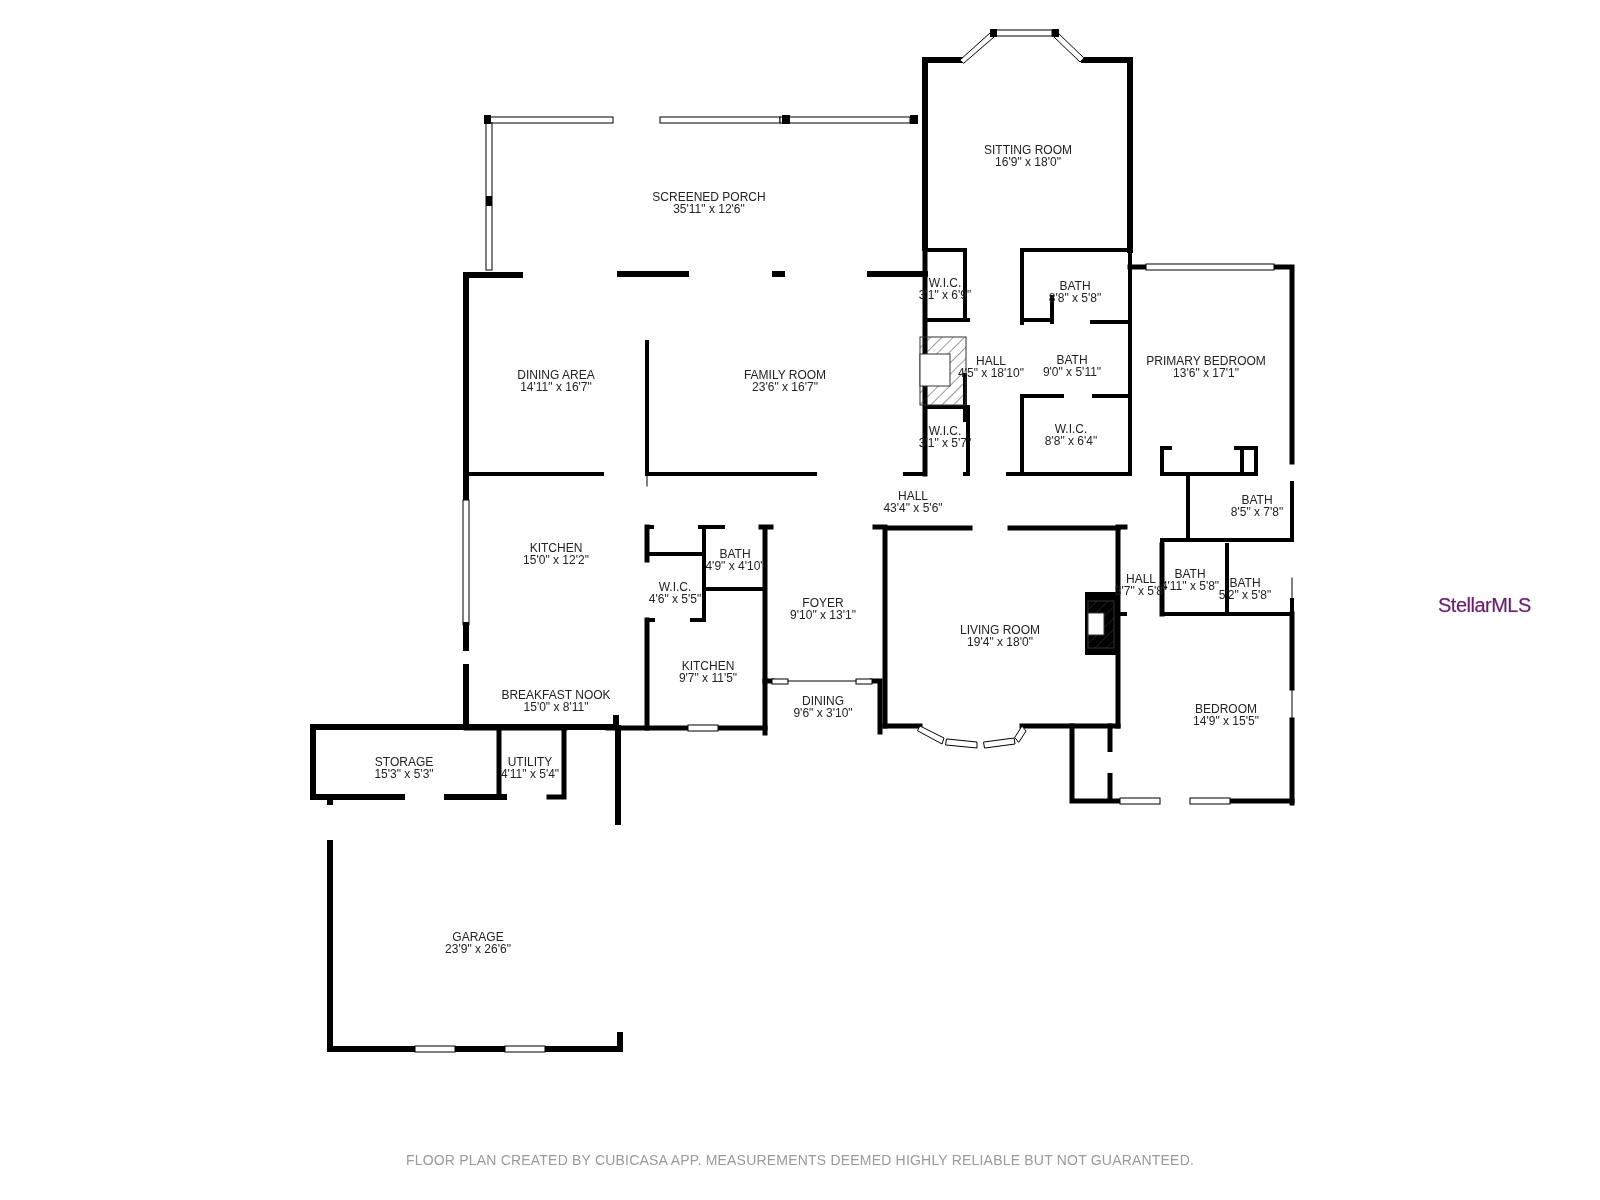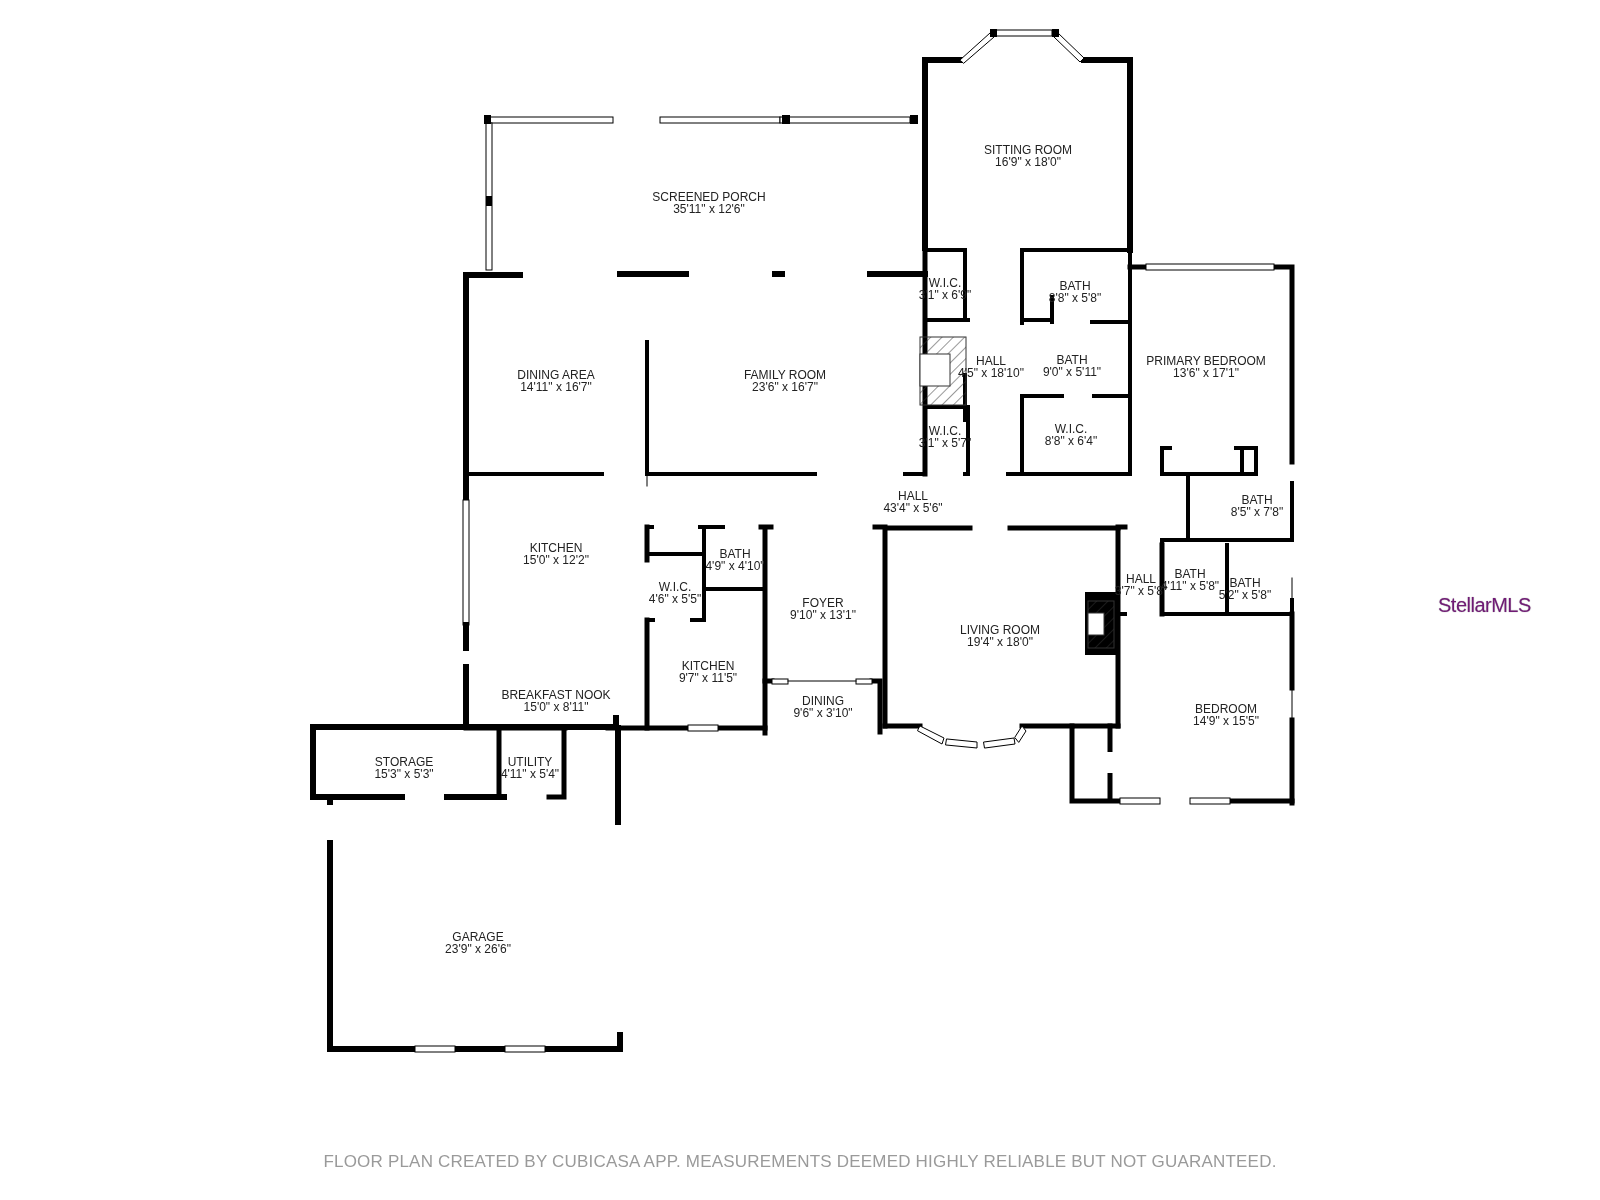--- a/index.html
+++ b/index.html
@@ -10,7 +10,7 @@
                   color: #222; font-size: 12px; line-height: 12px; white-space: nowrap; }
     .room-label .name, .room-label .dims { display: block; }
     .footer { position: absolute; left: 0; width: 1600px; top: 1152px; text-align: center;
-              font-size: 17px; color: #9a9a9a; letter-spacing: 0.2px; }
+              font-size: 14px; color: #9a9a9a; letter-spacing: 0.2px; }
     .watermark { position: absolute; left: 1438px; top: 594px; font-size: 20px; color: #701a75;
                  text-shadow: 0 0 1px #bdbdbd, 0 0 1px #bdbdbd; letter-spacing: -0.5px; }
   </style>

